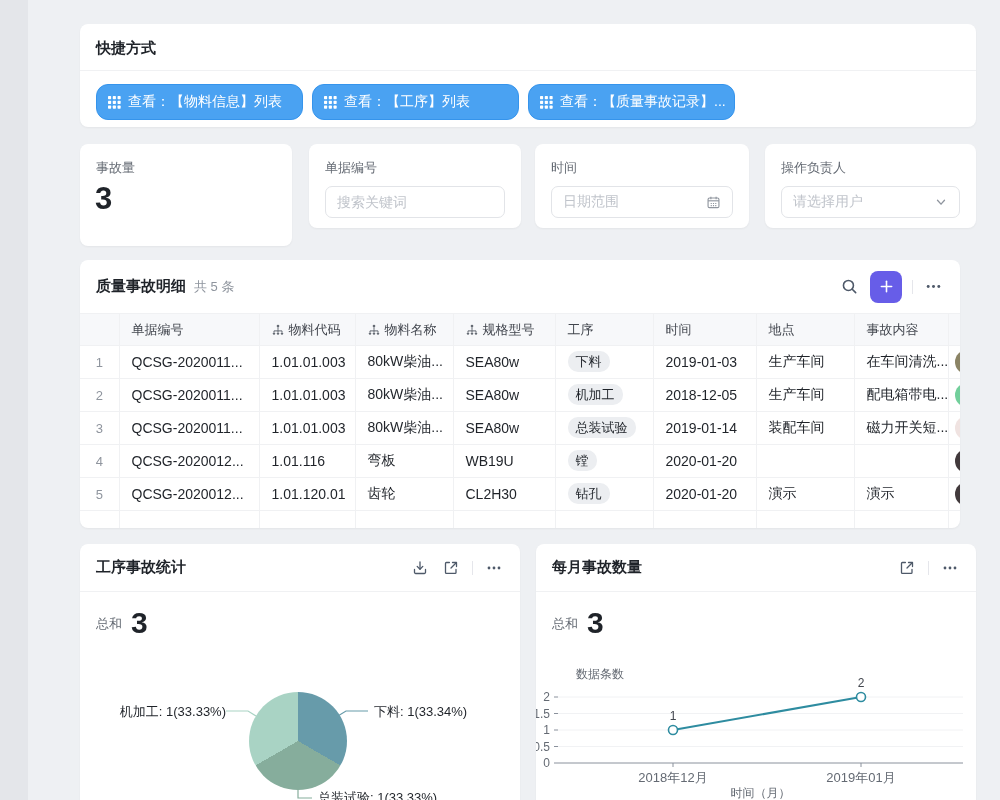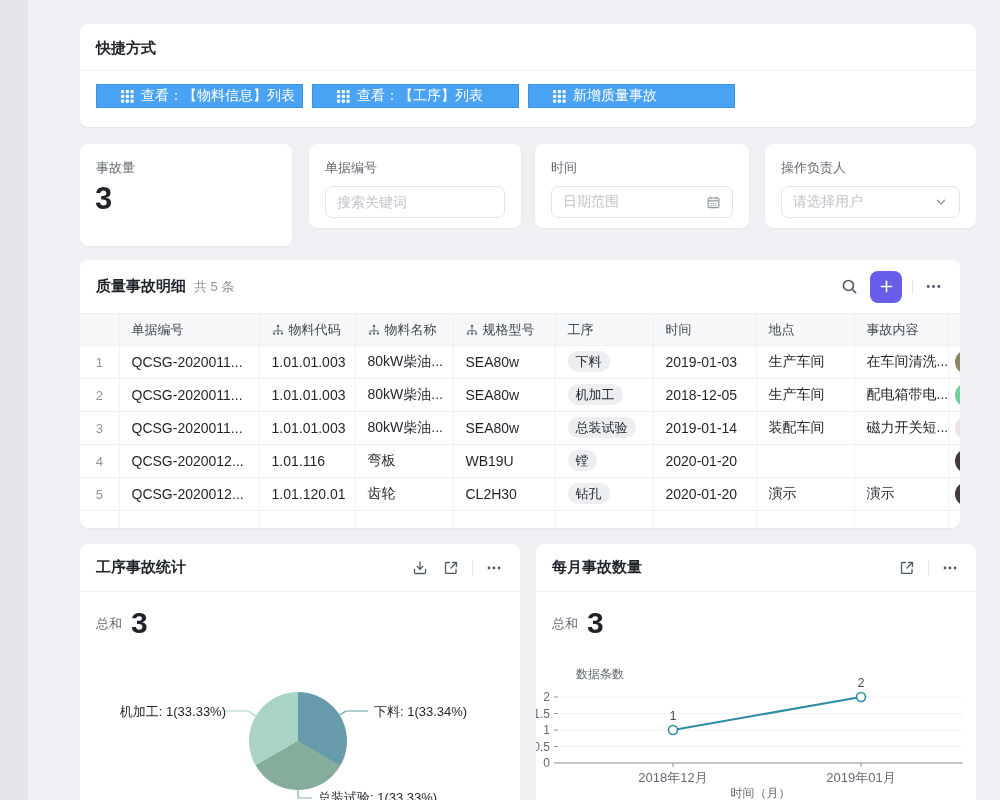--- a/index.html
+++ b/index.html
@@ -18,9 +18,9 @@
   .sc-divider{ height:1px; background:#f0f1f3; }
   .btn-row{ display:flex; gap:9px; padding:13px 16px 0; }
   .qbtn{
-    width:207px; height:24px; border-radius:0; cursor:pointer;
+    width:207px; height:36px; border-radius:12px; cursor:pointer;
     background:var(--accent-blue,#4aa2f2); border:1px solid var(--accent-blue-border,#3594ec);
-    color:#fff; display:flex; align-items:center; gap:7px; padding:0 24px;
+    color:#fff; display:flex; align-items:center; gap:7px; padding:0 11px;
     font-size:14px; white-space:nowrap; overflow:hidden;
     font-family:inherit;
   }

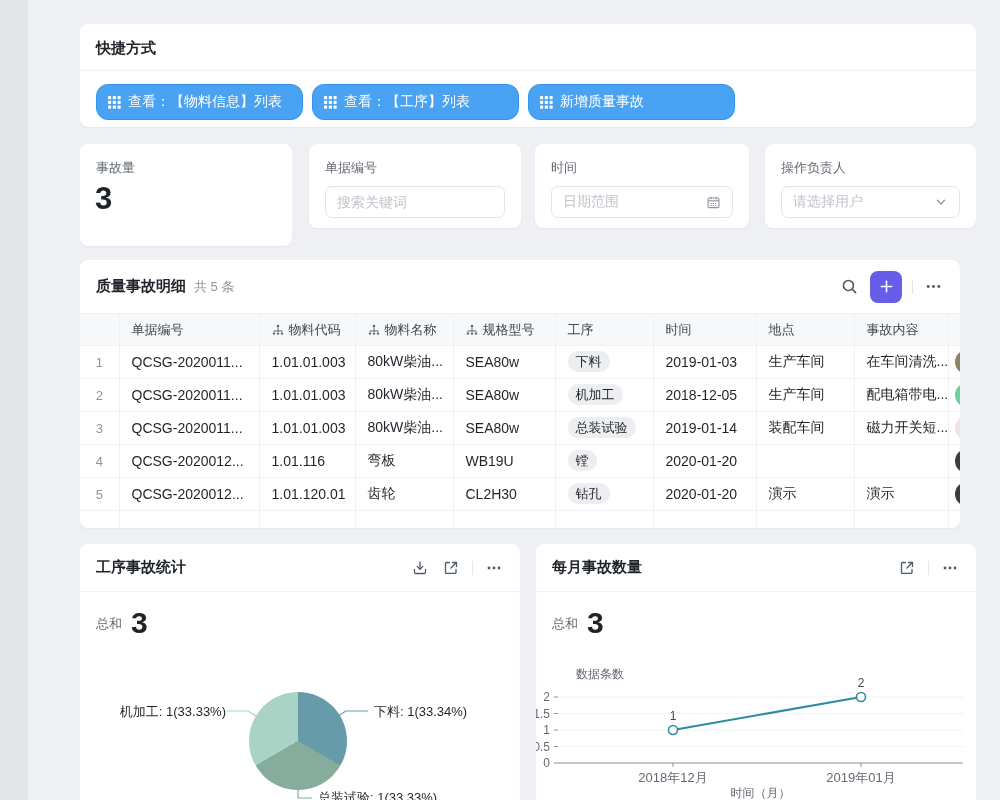--- a/index.html
+++ b/index.html
@@ -151,6 +151,22 @@
               <rect x="8.8" y="8.8" width="2.9" height="2.9" rx=".6"></rect>
             </g>
           </svg>
+        <span>查看：【质量事故记录】...</span>
+      </button>
+      <button class="qbtn">
+        <svg width="13" height="13" viewBox="0 0 12 12">
+            <g fill="#fff">
+              <rect x="0" y="0" width="2.9" height="2.9" rx=".6"></rect>
+              <rect x="4.4" y="0" width="2.9" height="2.9" rx=".6"></rect>
+              <rect x="8.8" y="0" width="2.9" height="2.9" rx=".6"></rect>
+              <rect x="0" y="4.4" width="2.9" height="2.9" rx=".6"></rect>
+              <rect x="4.4" y="4.4" width="2.9" height="2.9" rx=".6"></rect>
+              <rect x="8.8" y="4.4" width="2.9" height="2.9" rx=".6"></rect>
+              <rect x="0" y="8.8" width="2.9" height="2.9" rx=".6"></rect>
+              <rect x="4.4" y="8.8" width="2.9" height="2.9" rx=".6"></rect>
+              <rect x="8.8" y="8.8" width="2.9" height="2.9" rx=".6"></rect>
+            </g>
+          </svg>
         <span>新增质量事故</span>
       </button>
     </div>

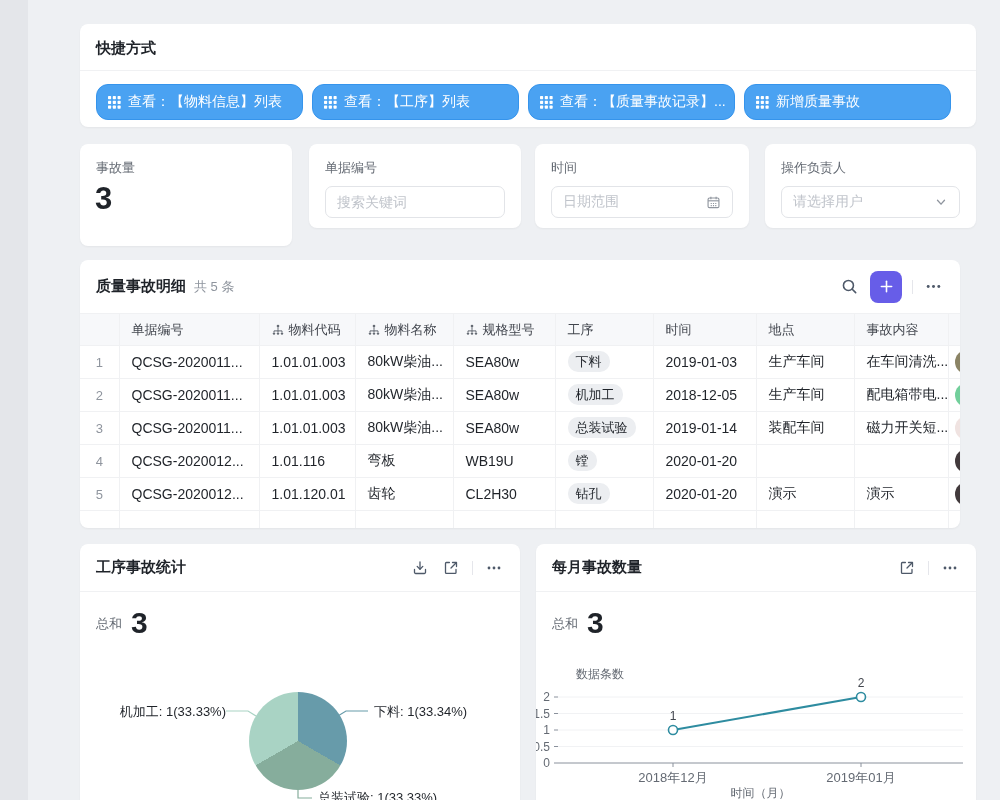--- a/index.html
+++ b/index.html
@@ -153,22 +153,6 @@
           </svg>
         <span>查看：【质量事故记录】...</span>
       </button>
-      <button class="qbtn">
-        <svg width="13" height="13" viewBox="0 0 12 12">
-            <g fill="#fff">
-              <rect x="0" y="0" width="2.9" height="2.9" rx=".6"></rect>
-              <rect x="4.4" y="0" width="2.9" height="2.9" rx=".6"></rect>
-              <rect x="8.8" y="0" width="2.9" height="2.9" rx=".6"></rect>
-              <rect x="0" y="4.4" width="2.9" height="2.9" rx=".6"></rect>
-              <rect x="4.4" y="4.4" width="2.9" height="2.9" rx=".6"></rect>
-              <rect x="8.8" y="4.4" width="2.9" height="2.9" rx=".6"></rect>
-              <rect x="0" y="8.8" width="2.9" height="2.9" rx=".6"></rect>
-              <rect x="4.4" y="8.8" width="2.9" height="2.9" rx=".6"></rect>
-              <rect x="8.8" y="8.8" width="2.9" height="2.9" rx=".6"></rect>
-            </g>
-          </svg>
-        <span>新增质量事故</span>
-      </button>
     </div>
   </section>
 

